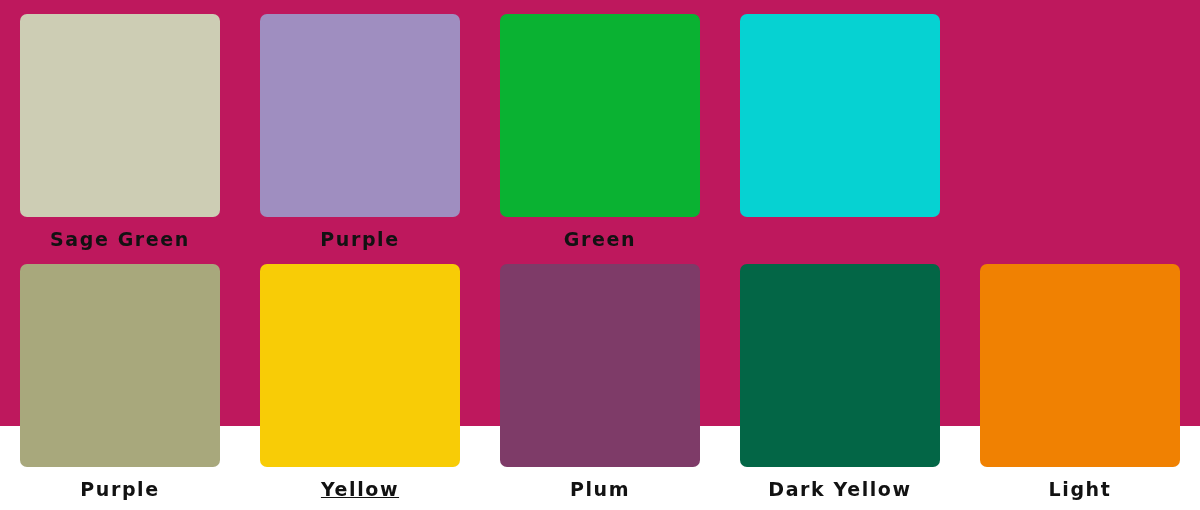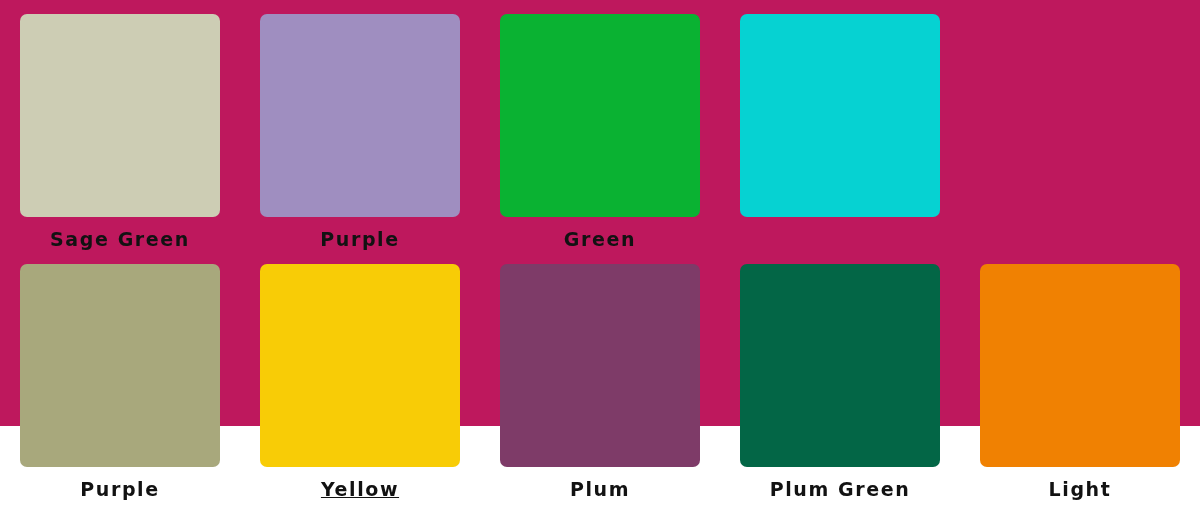--- a/index.html
+++ b/index.html
@@ -101,7 +101,7 @@
     </div>
     <div class="swatch-cell">
       <div class="swatch-chip" style="background-color: rgb(3, 102, 70);"></div>
-      <div class="swatch-label" style="color: rgb(18, 18, 18);">Plum Green</div>
+      <div class="swatch-label" style="color: rgb(18, 18, 18);">Dark Yellow</div>
     </div>
     <div class="swatch-cell">
       <div class="swatch-chip" style="background-color: rgb(240, 129, 2);"></div>

